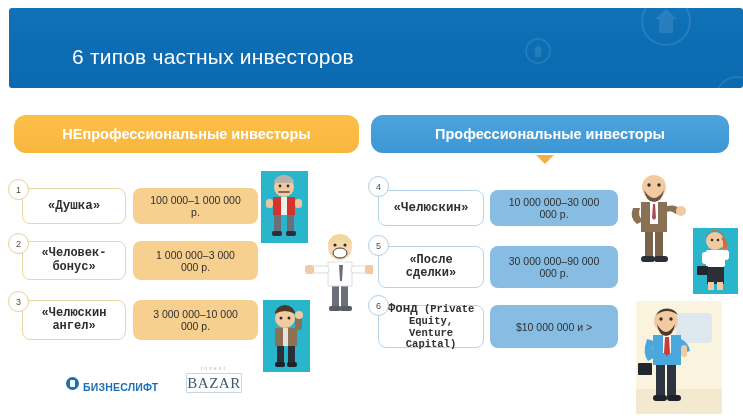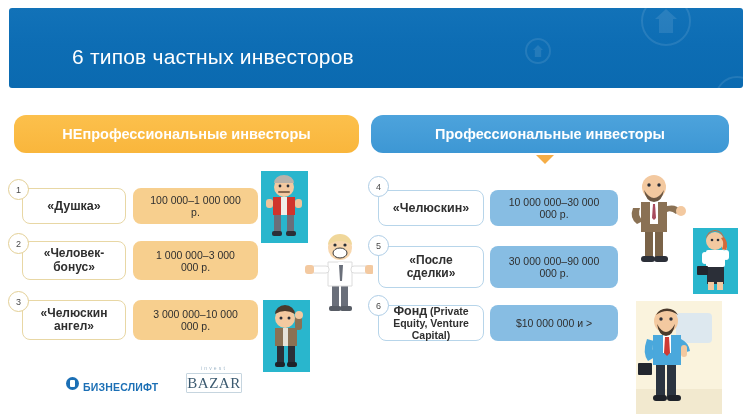--- a/index.html
+++ b/index.html
@@ -72,7 +72,7 @@
     text-align:center;
     font-weight:bold;color:#2f2f2f;
     line-height:1.12;
-    box-sizing:border-box;padding:3px 5px;
+    box-sizing:border-box;padding:3px 5px;font-family:Liberation Mono, monospace;
   }
   .namebox-y{border:1px solid #e8d7a4;}
   .namebox-b{border:1px solid #b7d5ea;}

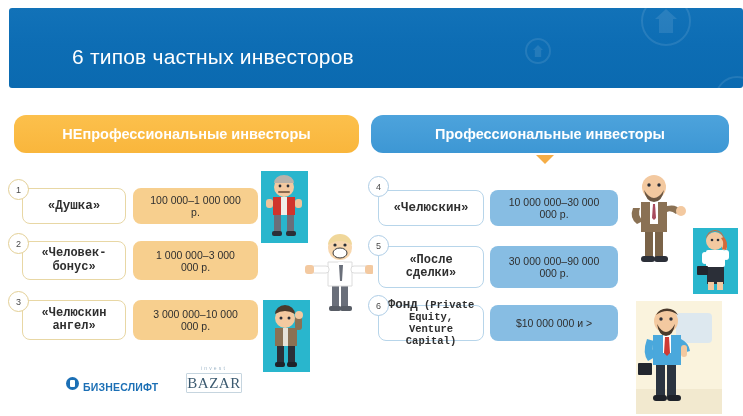--- a/index.html
+++ b/index.html
@@ -101,7 +101,7 @@
 
   .row4 .namebox,.row4 .valbox{top:190px;height:36px;}
   .row5 .namebox,.row5 .valbox{top:246px;height:42px;}
-  .row6 .namebox,.row6 .valbox{top:305px;height:36px;}
+  .row6 .namebox,.row6 .valbox{top:305px;height:43px;}
   .row4 .badge{left:368px;top:176px;}
   .row5 .badge{left:368px;top:235px;}
   .row6 .badge{left:368px;top:295px;}

